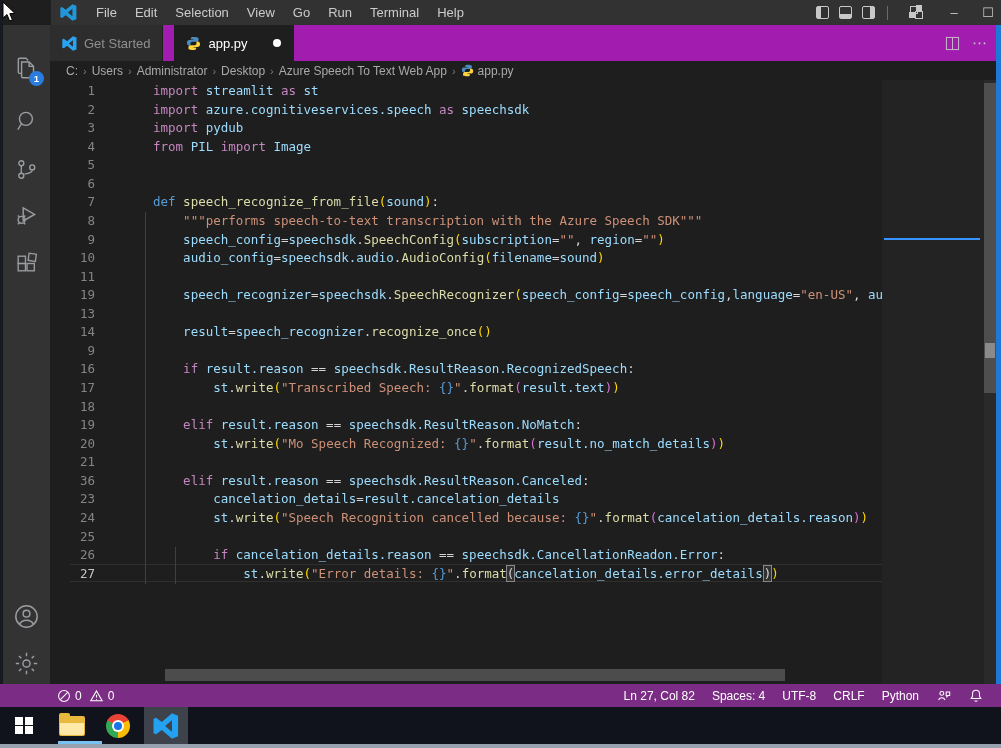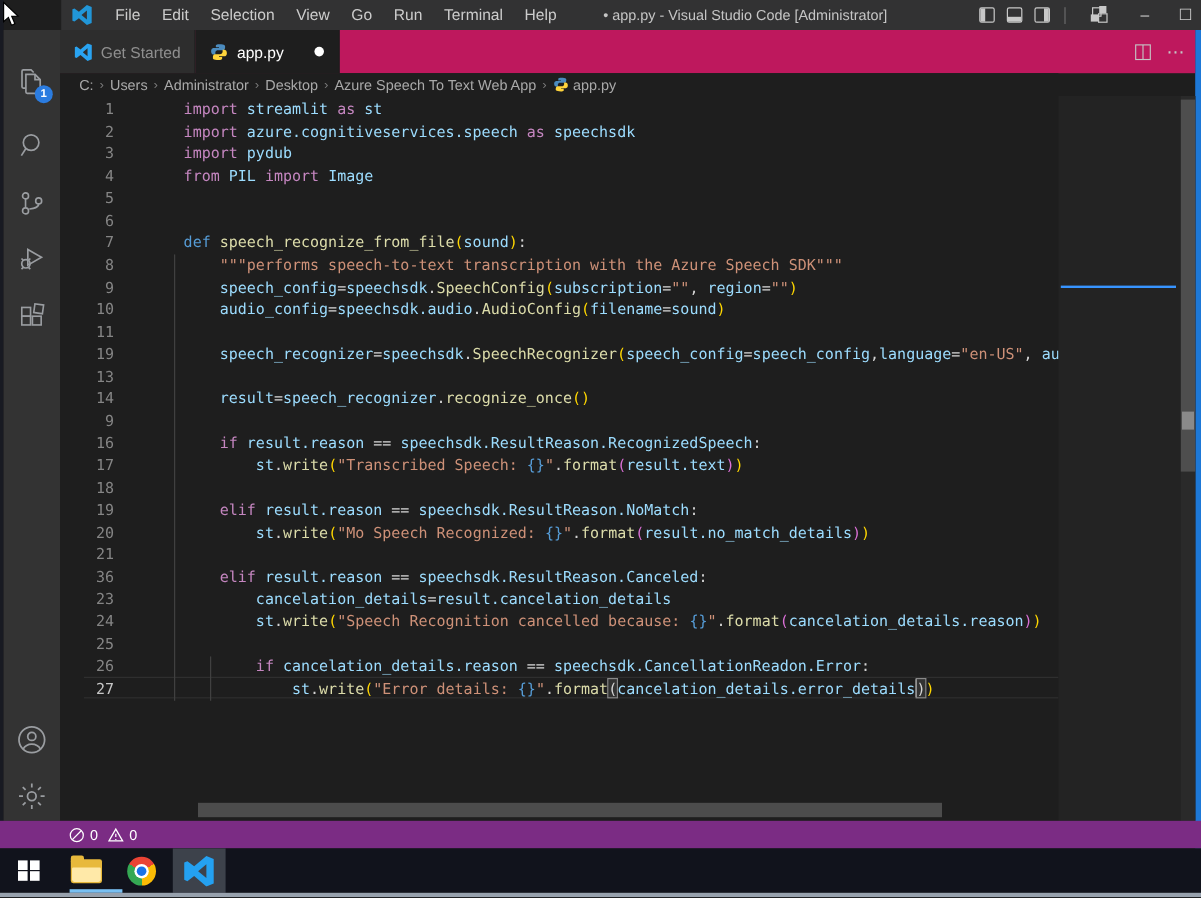--- a/index.html
+++ b/index.html
@@ -125,7 +125,6 @@
         <div class="menu-item">Terminal</div>
         <div class="menu-item">Help</div>
       </div>
-    <div class="win-title">• app.py - Visual Studio Code [Administrator]</div>
     <div class="titlebar-right">
       <div class="layout-icons">
         <div class="lay l"></div>

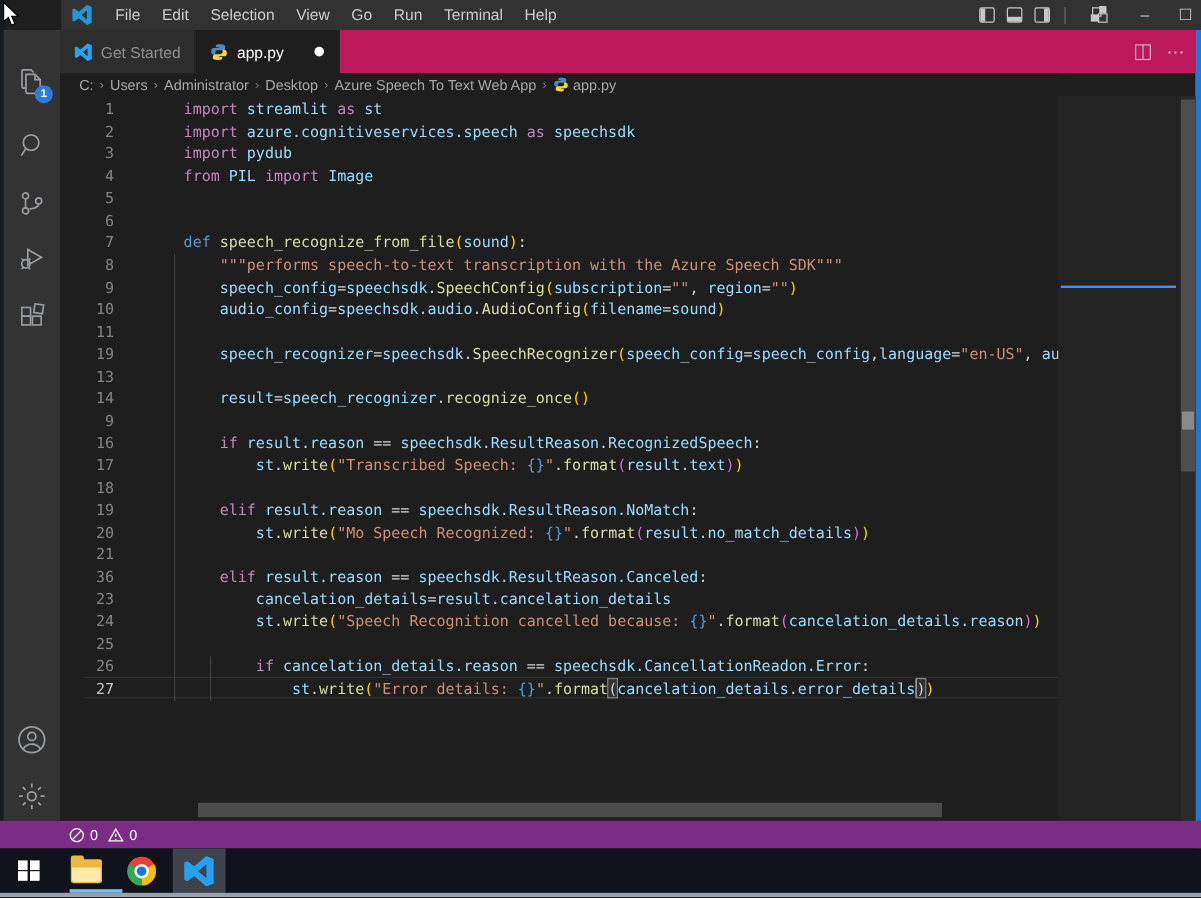--- a/index.html
+++ b/index.html
@@ -36,7 +36,7 @@
   .badge { position:absolute; right:6px; bottom:2px; min-width:15px; height:15px; border-radius:50%; background:#2b7ce0; color:#fff; font-size:9.5px; line-height:15px; text-align:center; font-weight:bold; }
 
   
-  .tabbar { position:absolute; left:50px; top:25px; width:946px; height:36px; background:#be185d; display:flex; }
+  .tabbar { position:absolute; left:50px; top:25px; width:946px; height:36px; background:#a21caf; display:flex;gap:11px; }
   .tab { height:36px; display:flex; align-items:center; padding:0 12px; font-size:13px; gap:7px; border-right:1px solid #1e1e1e; }
   .tab.inactive { background:#2d2d2d; color:#8f8f8f; }
   .tab.active { background:#1e1e1e; color:#ffffff; }

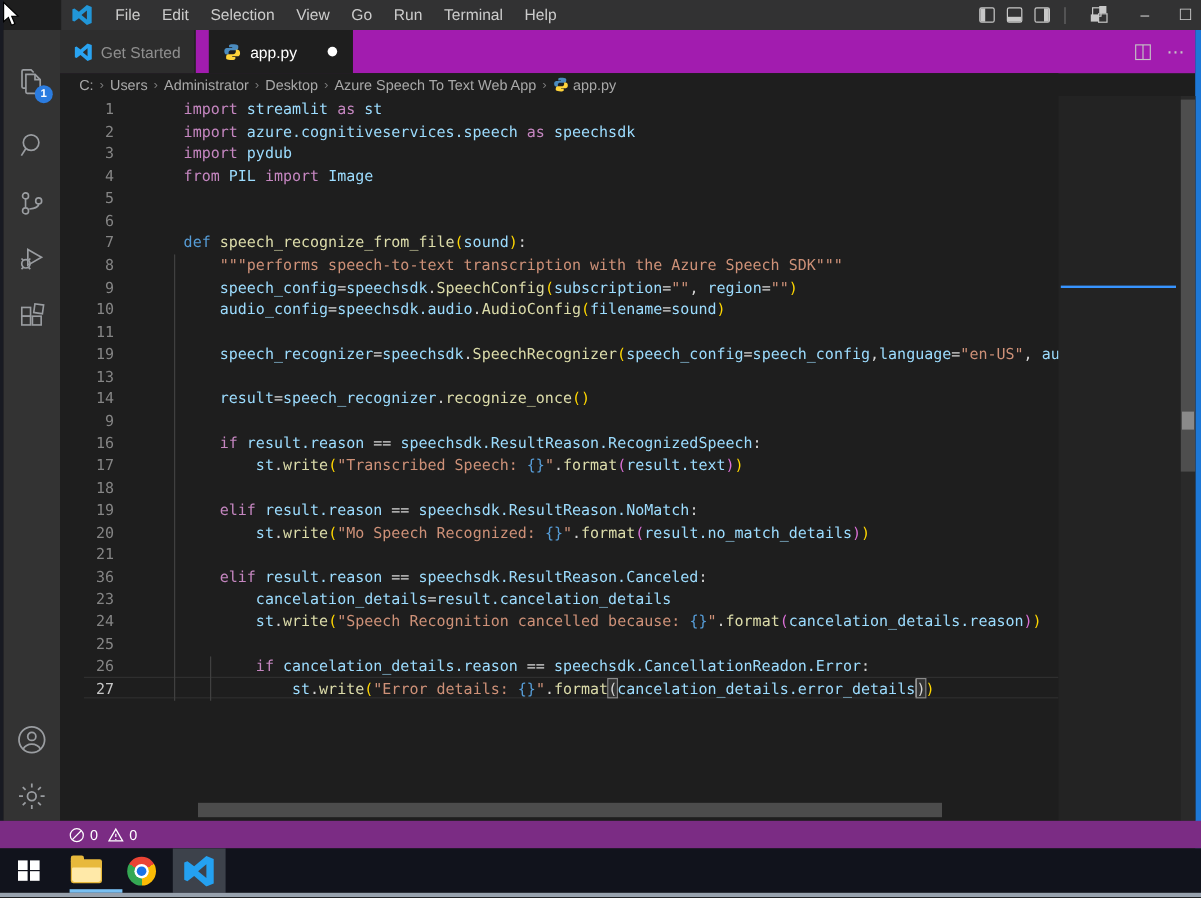--- a/index.html
+++ b/index.html
@@ -322,6 +322,26 @@
         <span>0</span>
       </span>
     </div>
+    <div class="sb-right" id="sb-right">
+      <span class="sb-item">Ln 27, Col 82</span>
+        <span class="sb-item">Spaces: 4</span>
+        <span class="sb-item">UTF-8</span>
+        <span class="sb-item">CRLF</span>
+        <span class="sb-item">Python</span>
+        <span class="sb-item">
+        <svg width="16" height="14" viewBox="0 0 16 16">
+            <circle cx="5.5" cy="5" r="2.2"></circle>
+            <path d="M1.8 12.5a4 4 0 0 1 7.4 0"></path>
+            <path d="M10.5 3.5h4v4h-2l-1.3 1.4V7.5h-.7z"></path>
+          </svg>
+      </span>
+      <span class="sb-item">
+        <svg width="14" height="15" viewBox="0 0 16 16">
+            <path d="M8 2a4 4 0 0 1 4 4v3l1.5 2.5h-11L4 9V6a4 4 0 0 1 4-4z"></path>
+            <path d="M6.5 13.5a1.6 1.6 0 0 0 3 0"></path>
+          </svg>
+      </span>
+    </div>
   </div>
 
   <div class="taskbar">

